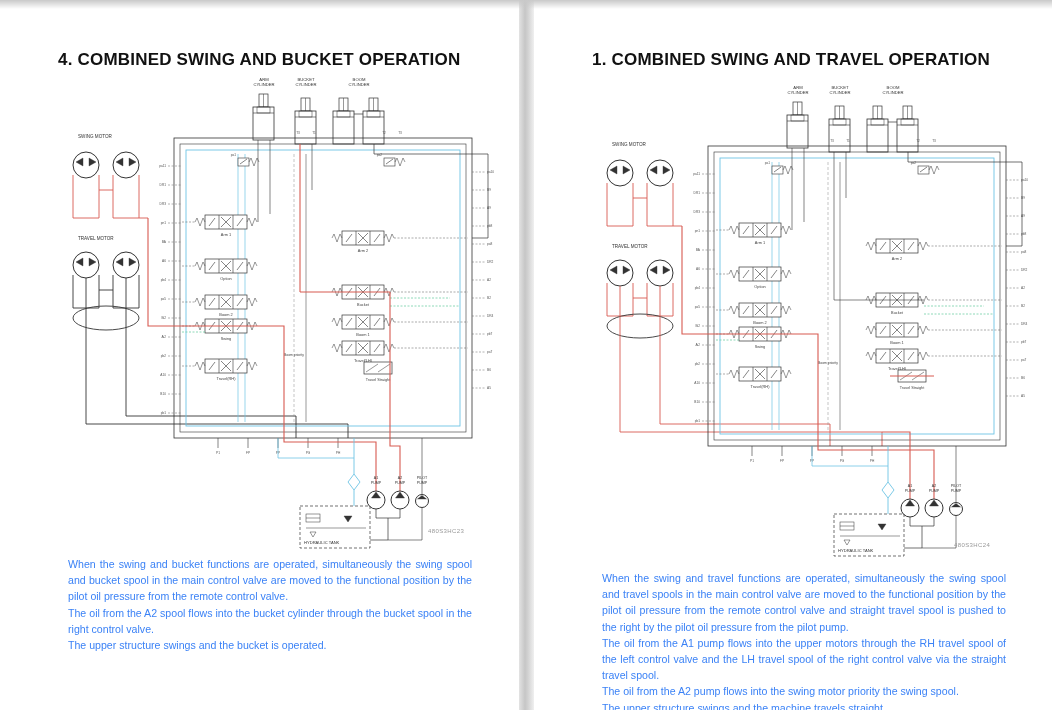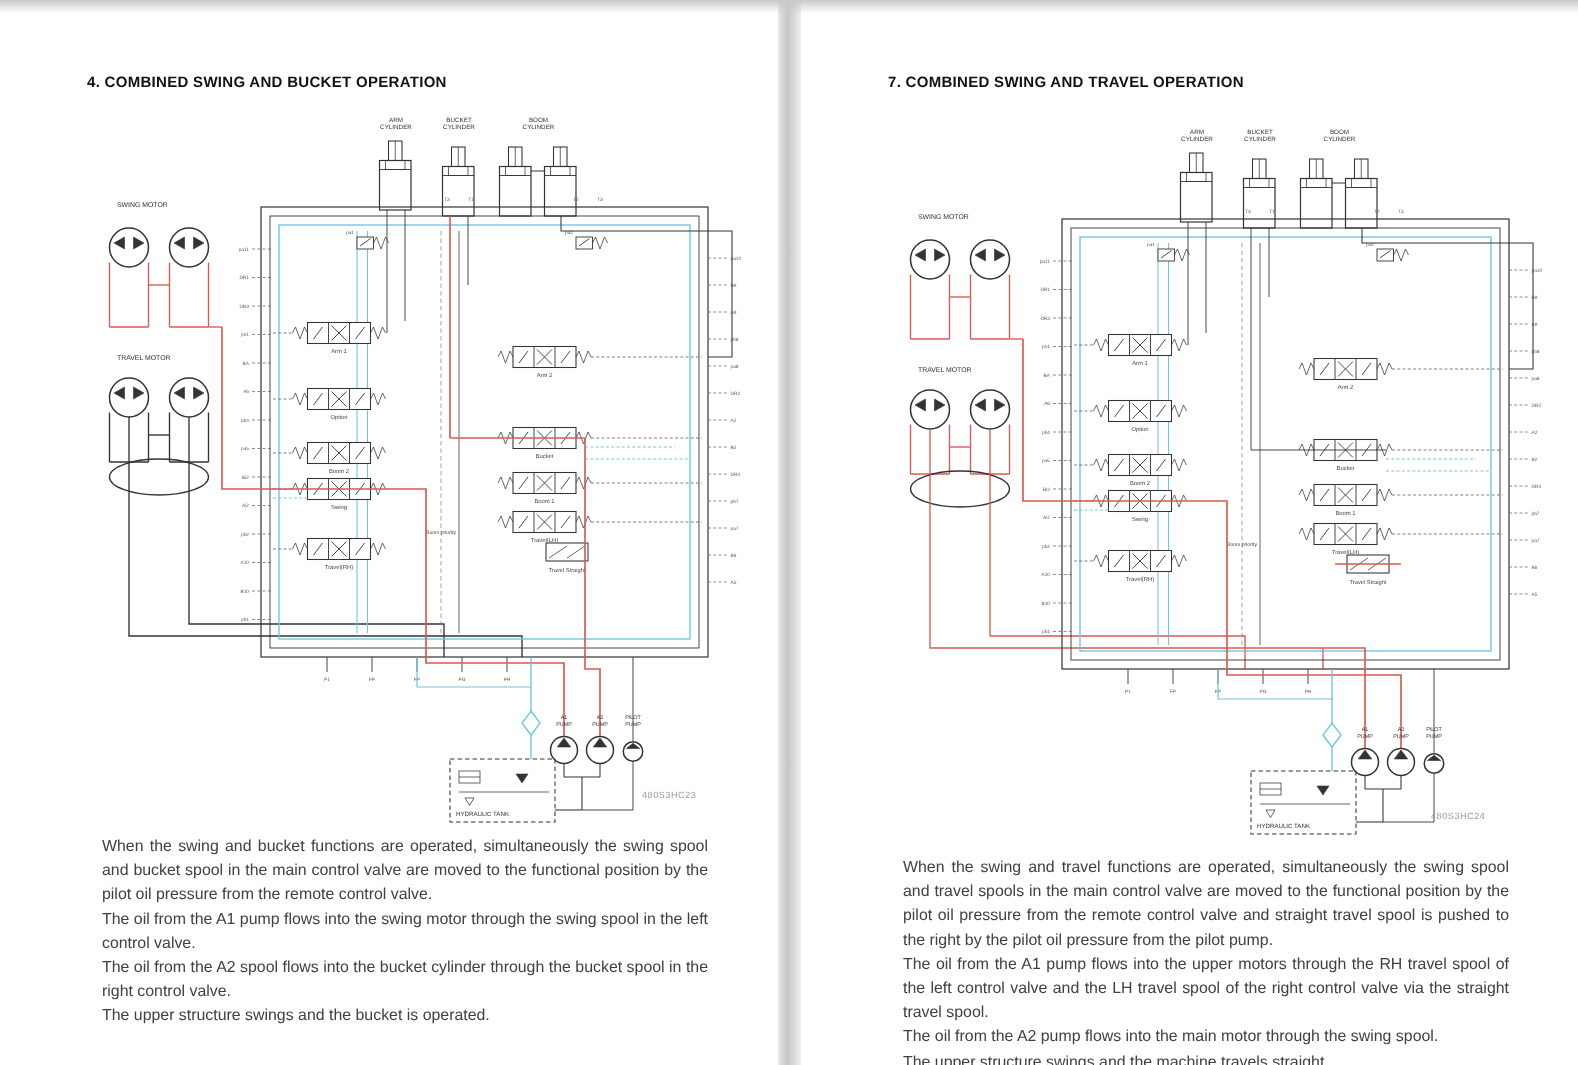--- a/index.html
+++ b/index.html
@@ -12,7 +12,7 @@
   .page-right{left:534px;width:518px;}
   .divider{position:absolute;top:0;left:519px;width:15px;height:710px;
           background:linear-gradient(90deg,#e3e3e3,#c6c6c6 40%,#d2d2d2 60%,#f0f0f0);}
-  .title{position:absolute;left:58px;top:50px;margin:0;font-size:10px;font-weight:bold;
+  .title{position:absolute;left:58px;top:50px;margin:0;font-size:17px;font-weight:bold;
           color:#111;letter-spacing:.2px;white-space:nowrap;}
   .diagram{position:absolute;left:48px;top:70px;width:465px;height:482px;}
   .page-right .diagram{top:78px;}

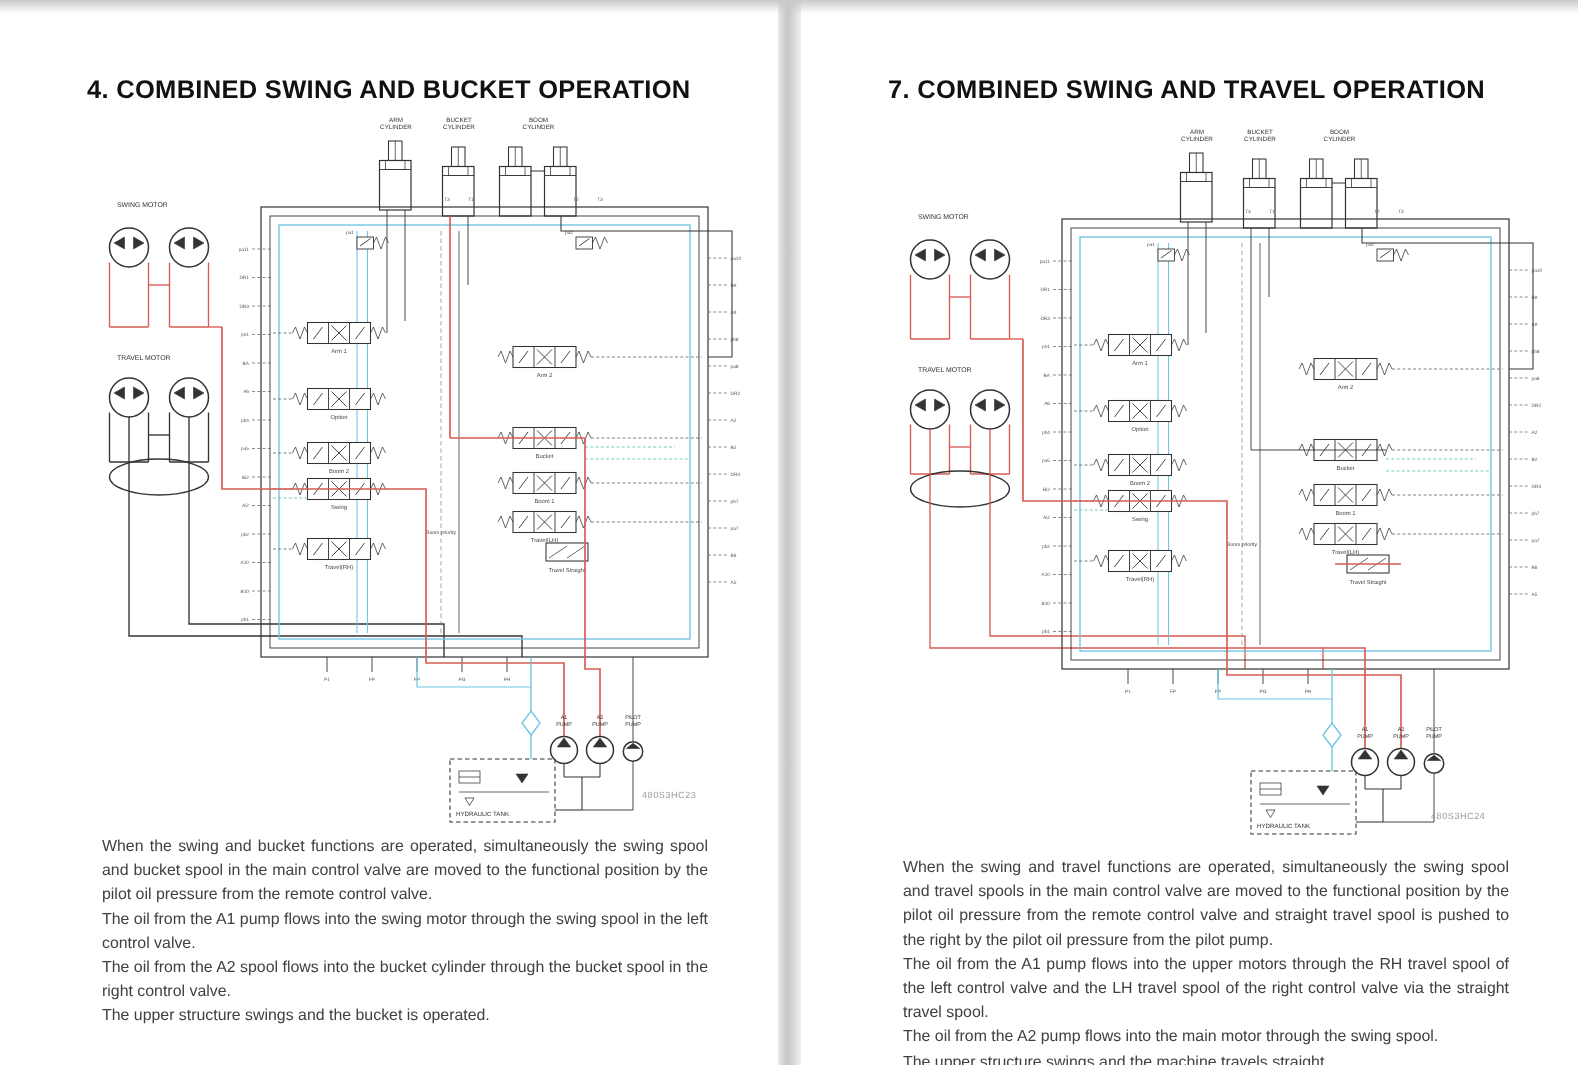--- a/index.html
+++ b/index.html
@@ -335,7 +335,7 @@
   <div class="divider"></div>
 
   <div class="page page-right">
-    <h1 class="title">7. COMBINED SWING AND TRAVEL OPERATION</h1>
+    <h1 class="title">1. COMBINED SWING AND TRAVEL OPERATION</h1>
     <div class="diagram" id="diagram-right"><svg viewBox="0 0 465 482" width="100%" height="100%">
           <g>
             <text x="216" y="11" font-size="4.2" text-anchor="middle" fill="#333">ARM</text>

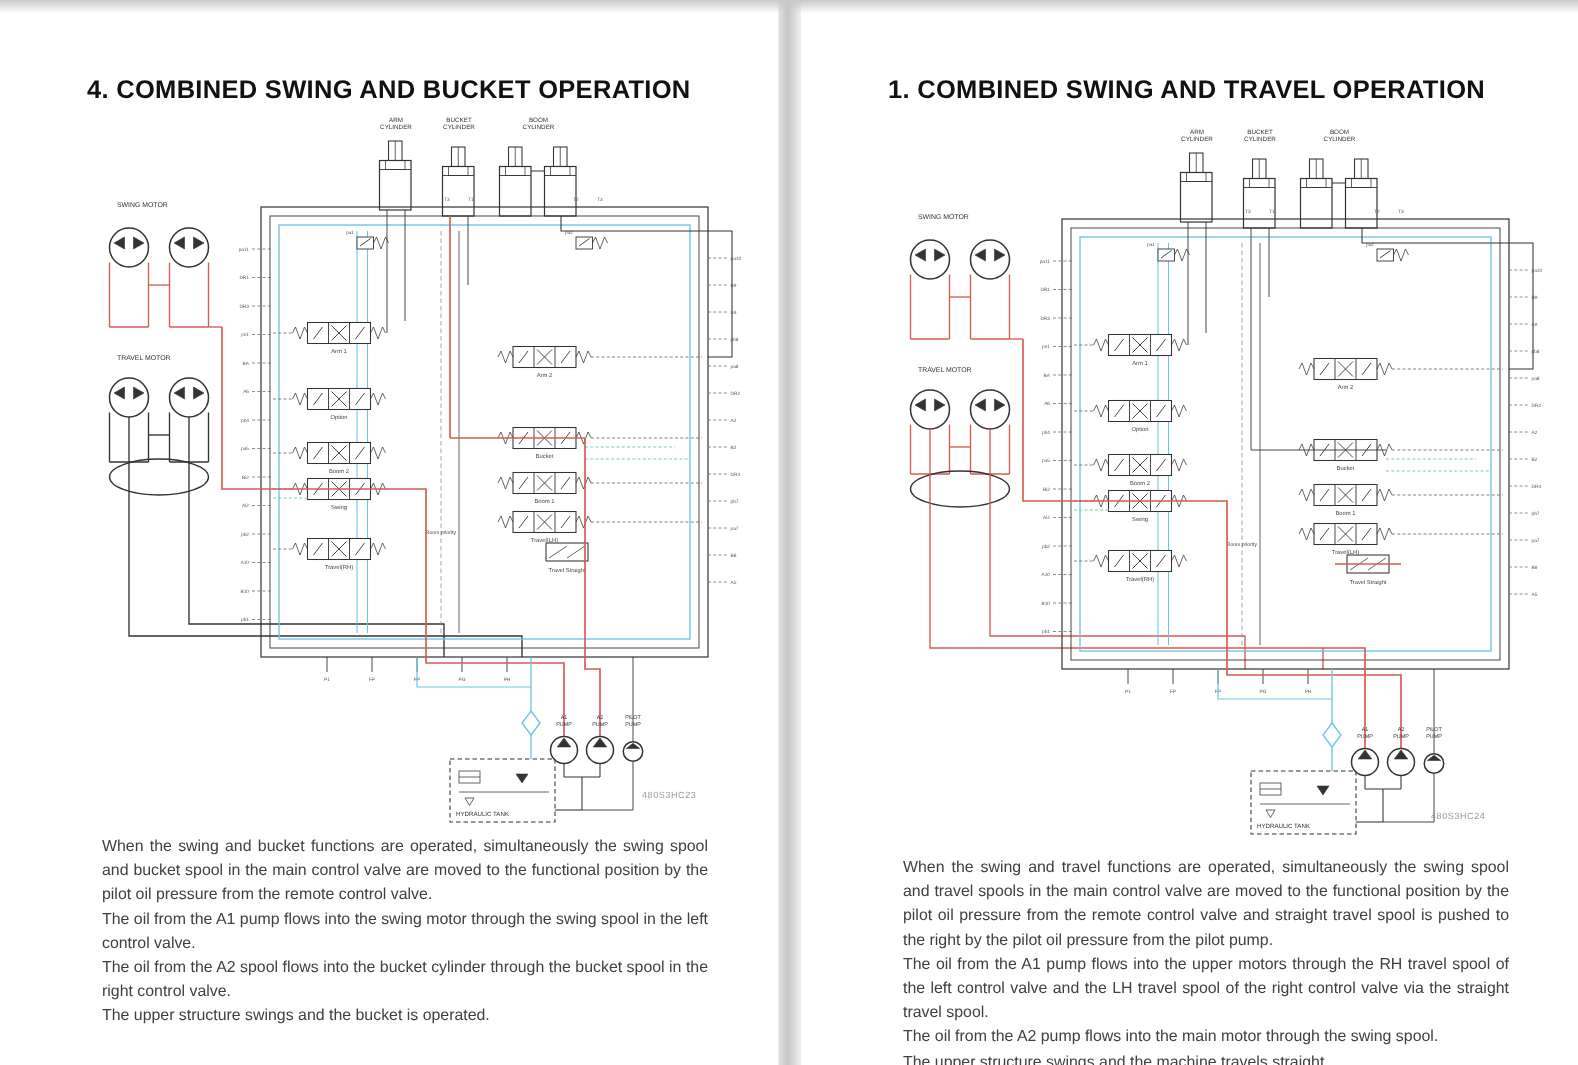--- a/index.html
+++ b/index.html
@@ -19,7 +19,7 @@
   .figcode{position:absolute;font-size:6px;color:#999;letter-spacing:.4px;}
   .page-left .figcode{left:428px;top:528px;}
   .page-right .figcode{left:420px;top:542px;}
-  .body-text{position:absolute;left:68px;width:404px;color:#404040;}
+  .body-text{position:absolute;left:68px;width:404px;color:#3b82f6;}
   .page-left .body-text{top:556px;}
   .page-right .body-text{top:570px;}
   .body-text p{margin:0;font-size:10.6px;line-height:1.53;text-align:justify;}

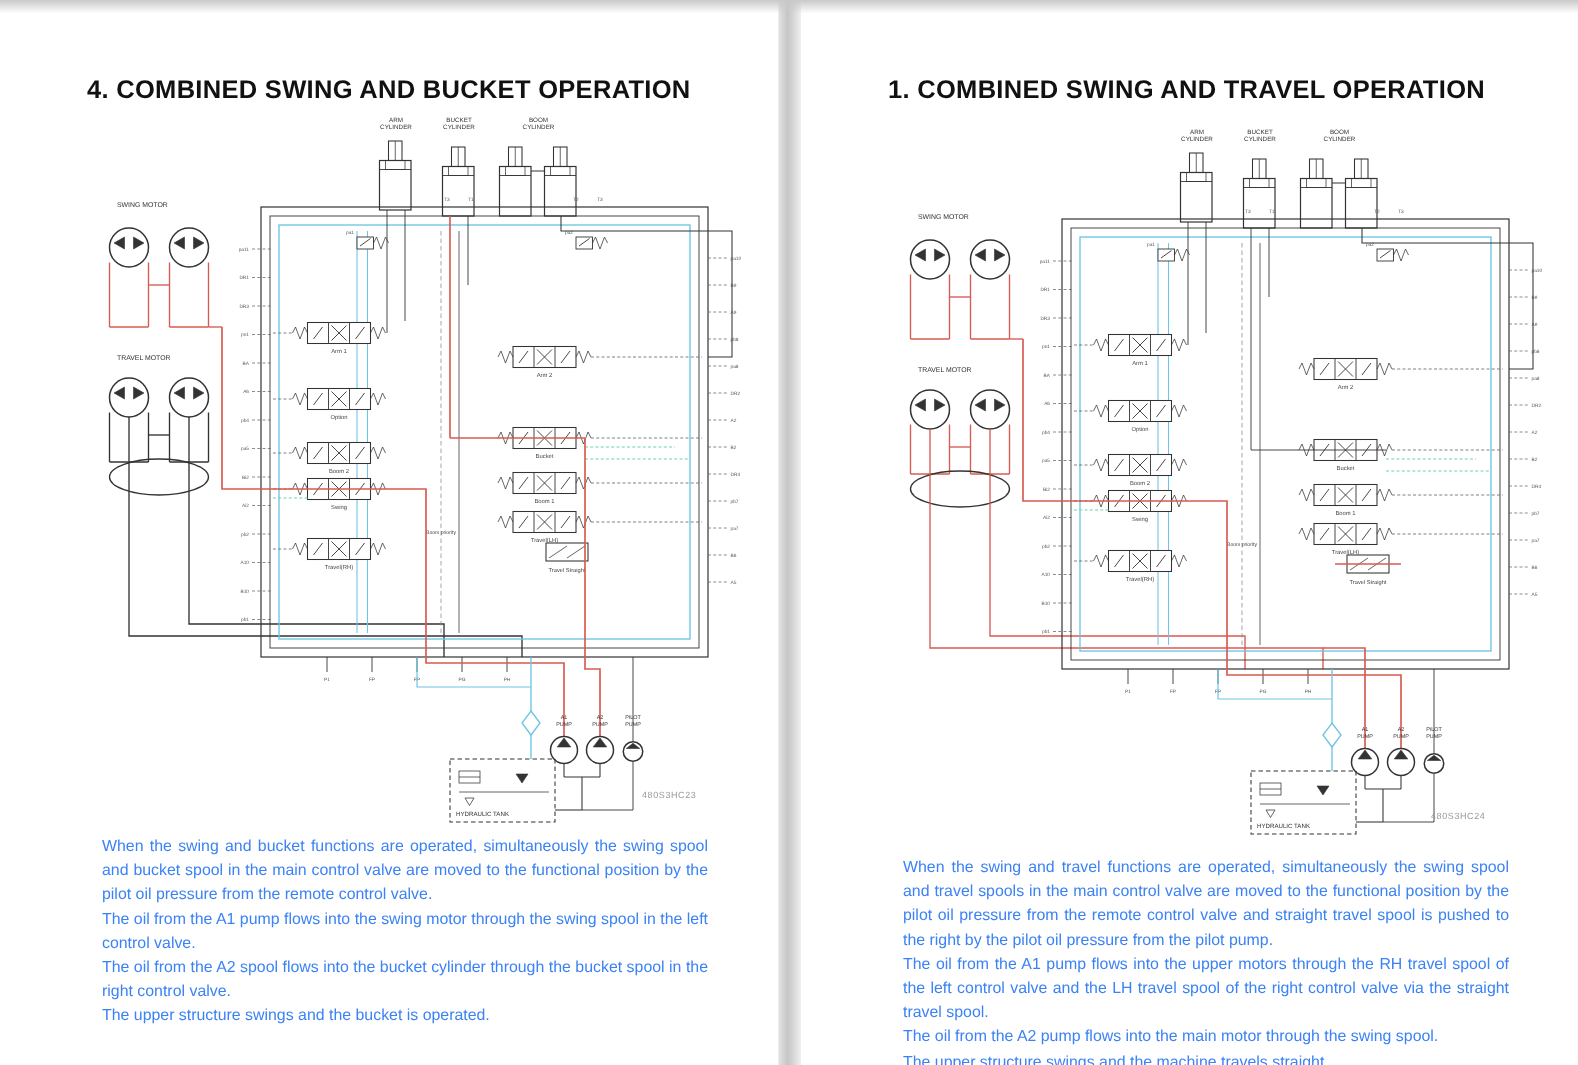--- a/index.html
+++ b/index.html
@@ -326,7 +326,6 @@
     <span class="figcode">480S3HC23</span>
     <div class="body-text">
         <p>When the swing and bucket functions are operated, simultaneously the swing spool and bucket spool in the main control valve are moved to the functional position by the pilot oil pressure from the remote control valve.</p>
-        <p>The oil from the A1 pump flows into the swing motor through the swing spool in the left control valve.</p>
         <p>The oil from the A2 spool flows into the bucket cylinder through the bucket spool in the right control valve.</p>
         <p>The upper structure swings and the bucket is operated.</p>
       </div>

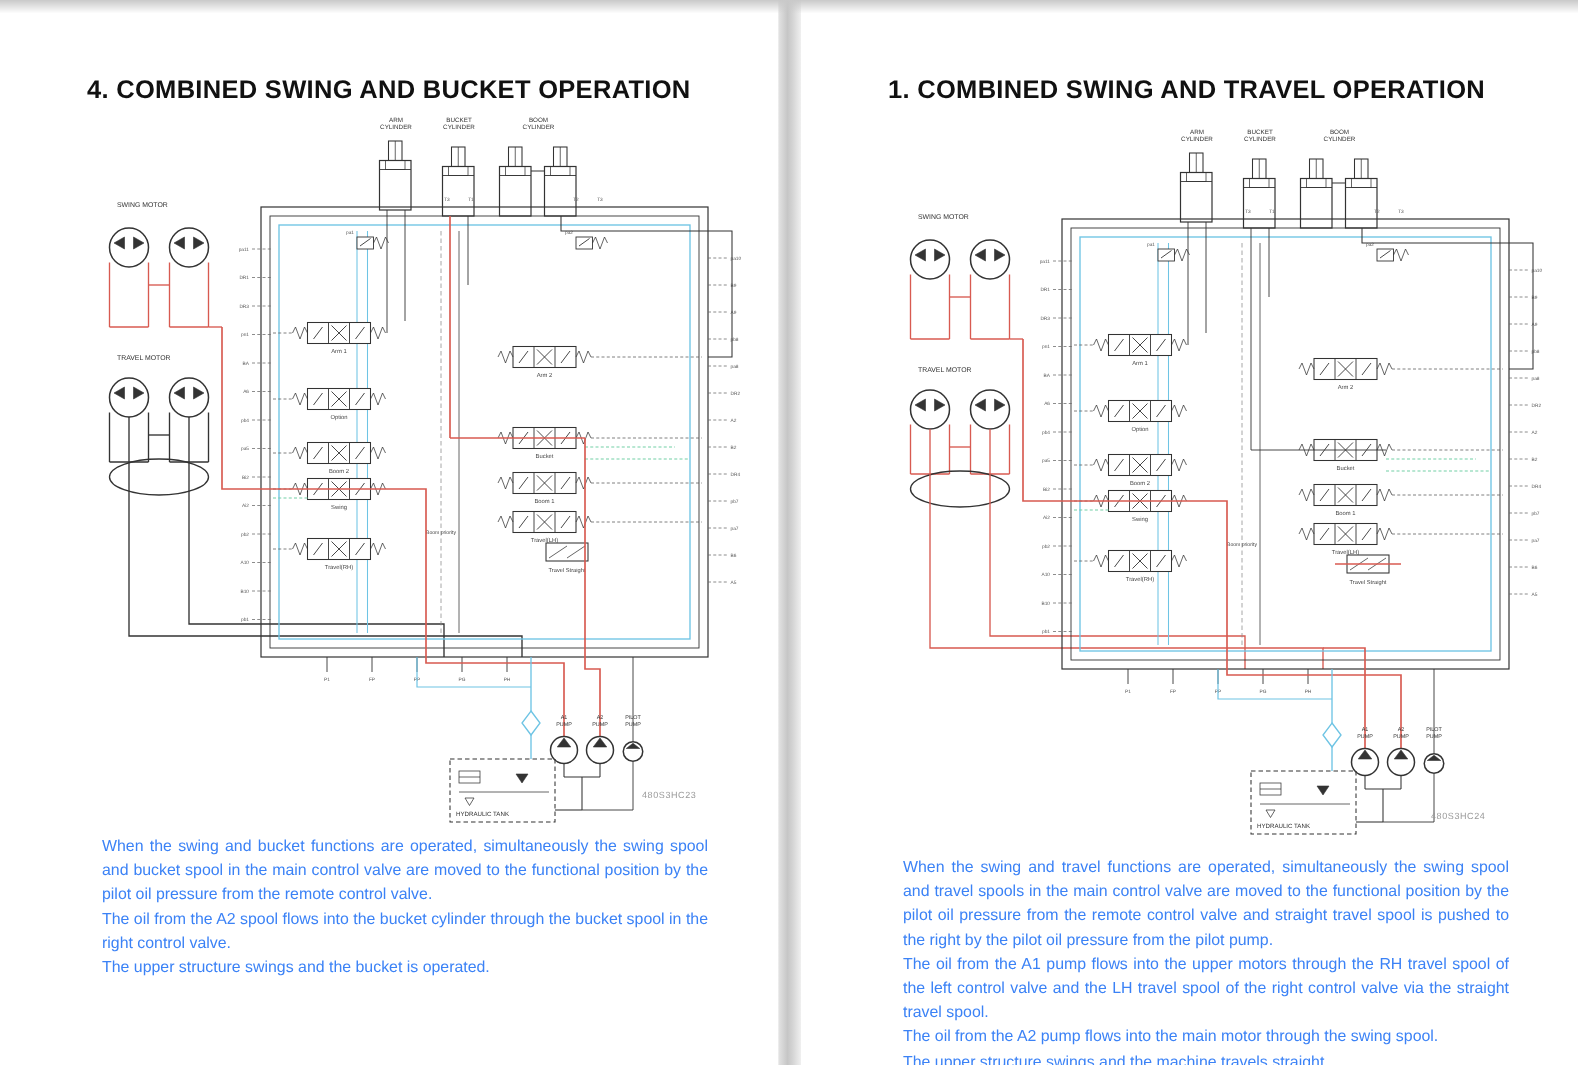--- a/index.html
+++ b/index.html
@@ -631,7 +631,7 @@
     <div class="body-text">
         <p>When the swing and travel functions are operated, simultaneously the swing spool and travel spools in the main control valve are moved to the functional position by the pilot oil pressure from the remote control valve and straight travel spool is pushed to the right by the pilot oil pressure from the pilot pump.</p>
         <p>The oil from the A1 pump flows into the upper motors through the RH travel spool of the left control valve and the LH travel spool of the right control valve via the straight travel spool.</p>
-        <p>The oil from the A2 pump flows into the main motor through the swing spool.</p>
+        <p>The oil from the A2 pump flows into the swing motor priority the swing spool.</p>
         <p>The upper structure swings and the machine travels straight.</p>
       </div>
   </div>

